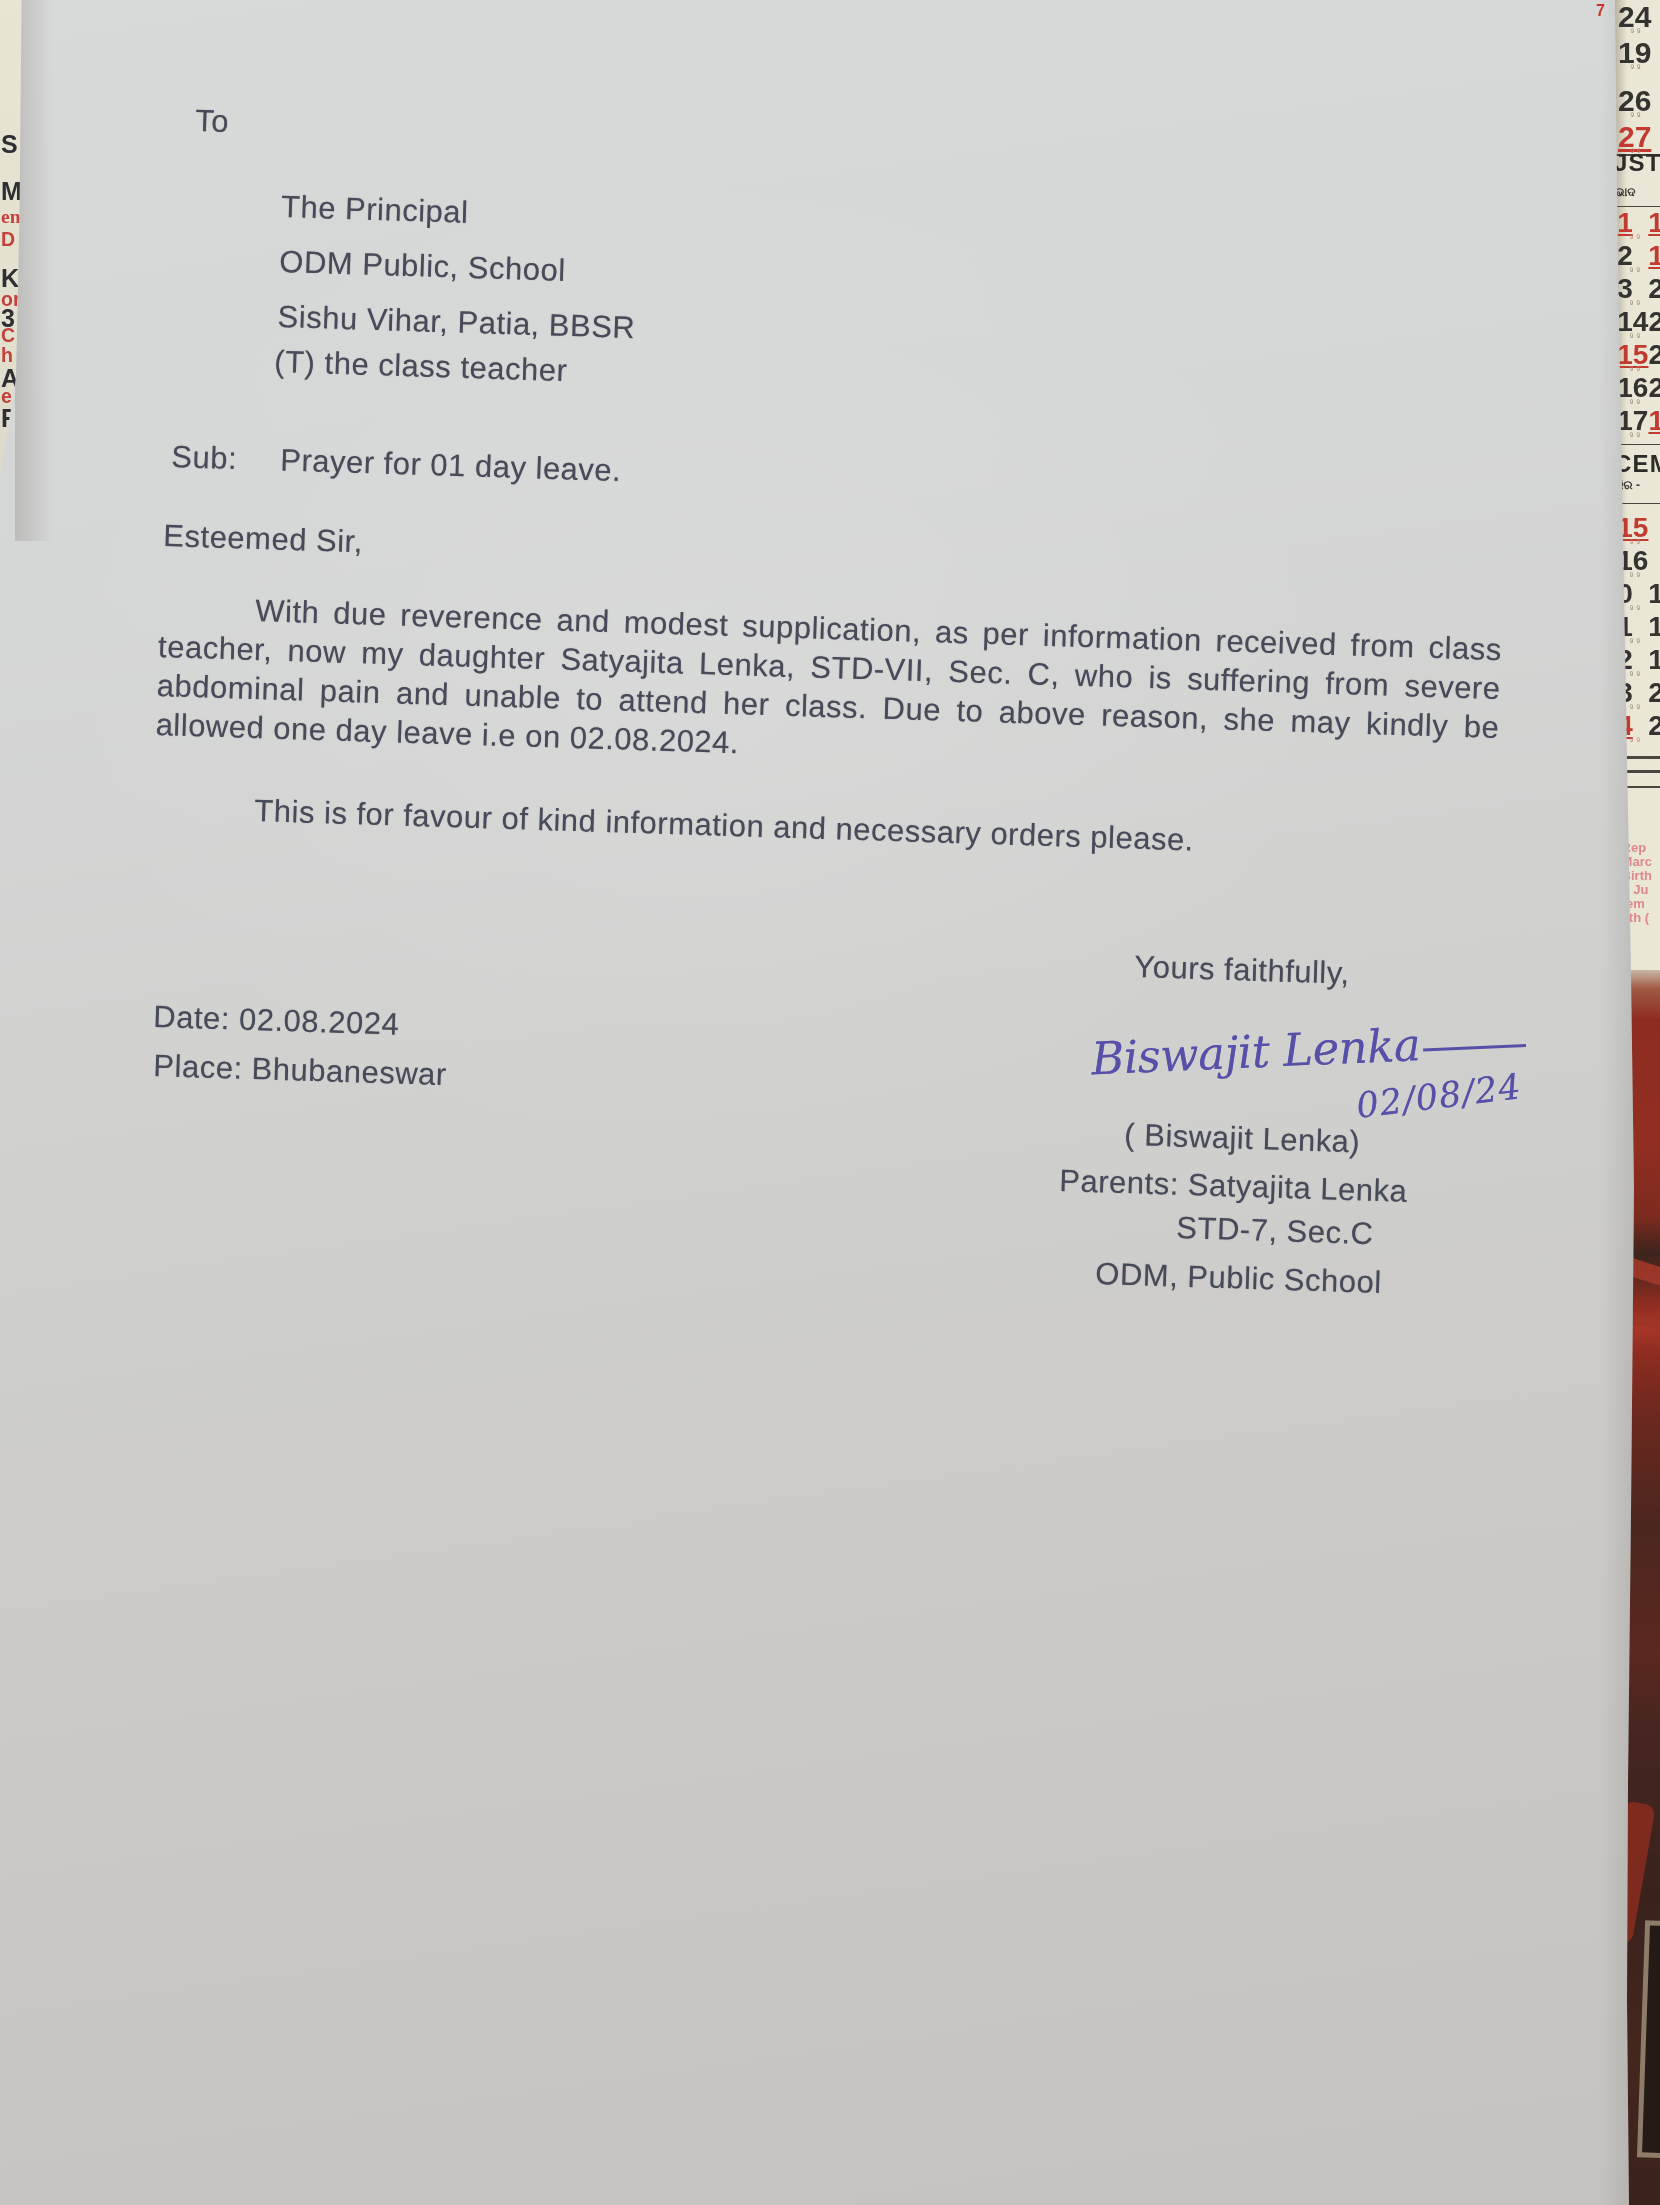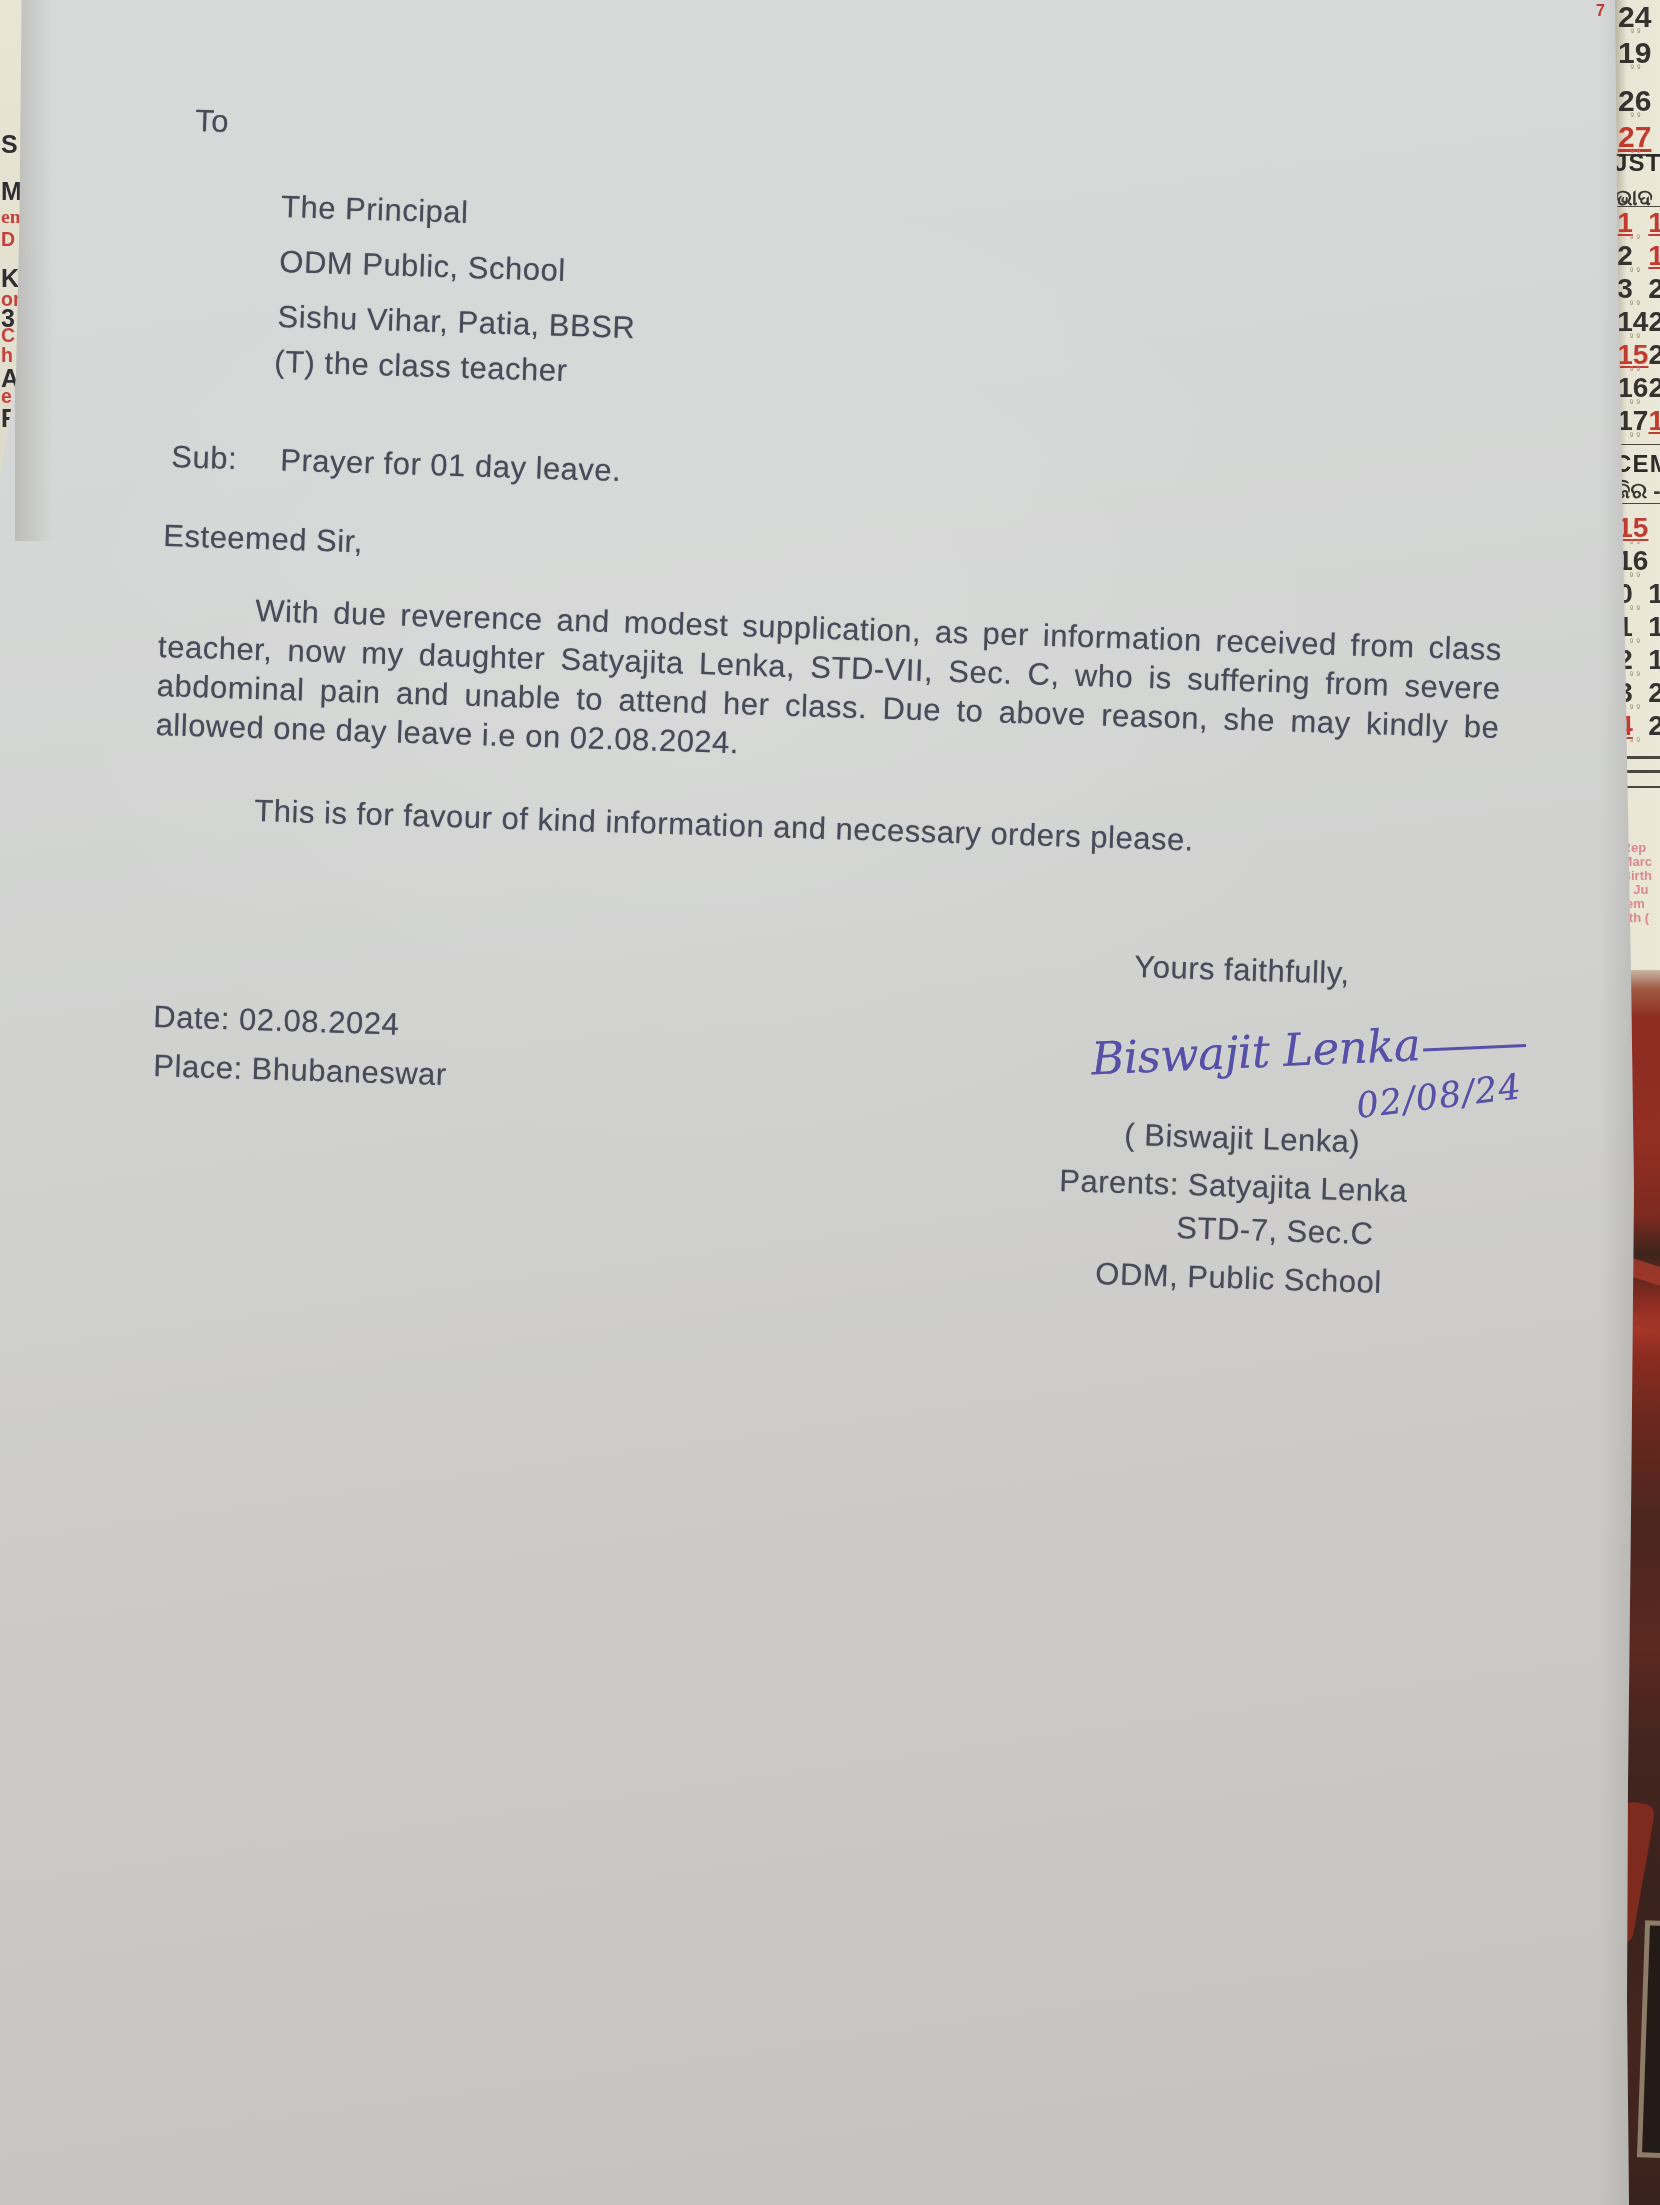--- a/index.html
+++ b/index.html
@@ -32,7 +32,7 @@
   .cal-divider{position:absolute;left:2.2px;width:49px;background:#4a4741;height:1.6px;}
   .cal-header{position:absolute;left:1.1px;font-size:24px;font-weight:bold;color:#2c2b28;
               letter-spacing:1.1px;white-space:nowrap;}
-  .cal-subheader{position:absolute;left:2.2px;font-size:22px;font-weight:bold;color:#3a3834;white-space:nowrap;}
+  .cal-subheader{position:absolute;left:2.2px;font-size:12px;font-weight:bold;color:#3a3834;white-space:nowrap;}
   #cal-m1-rows{position:absolute;left:4.3px;top:210px;}
   #cal-m2-rows{position:absolute;left:4.3px;top:515px;}
   #cal-holidays{position:absolute;left:8.6px;top:841px;}

